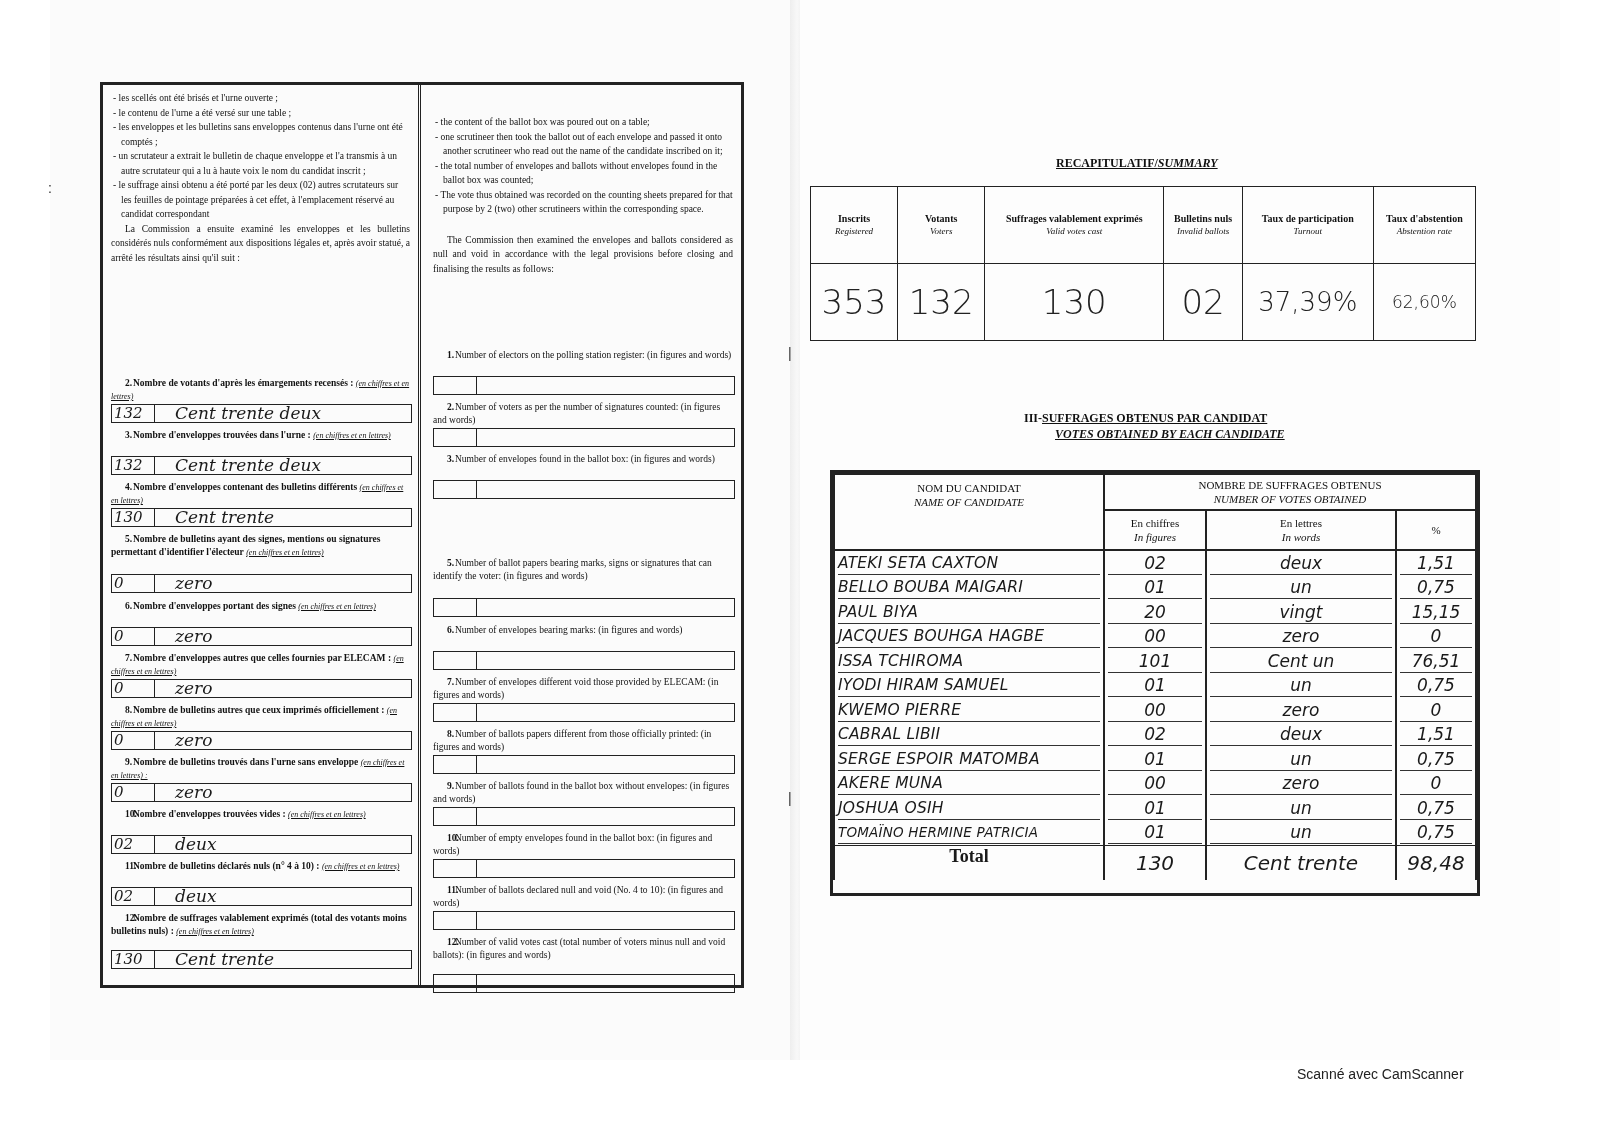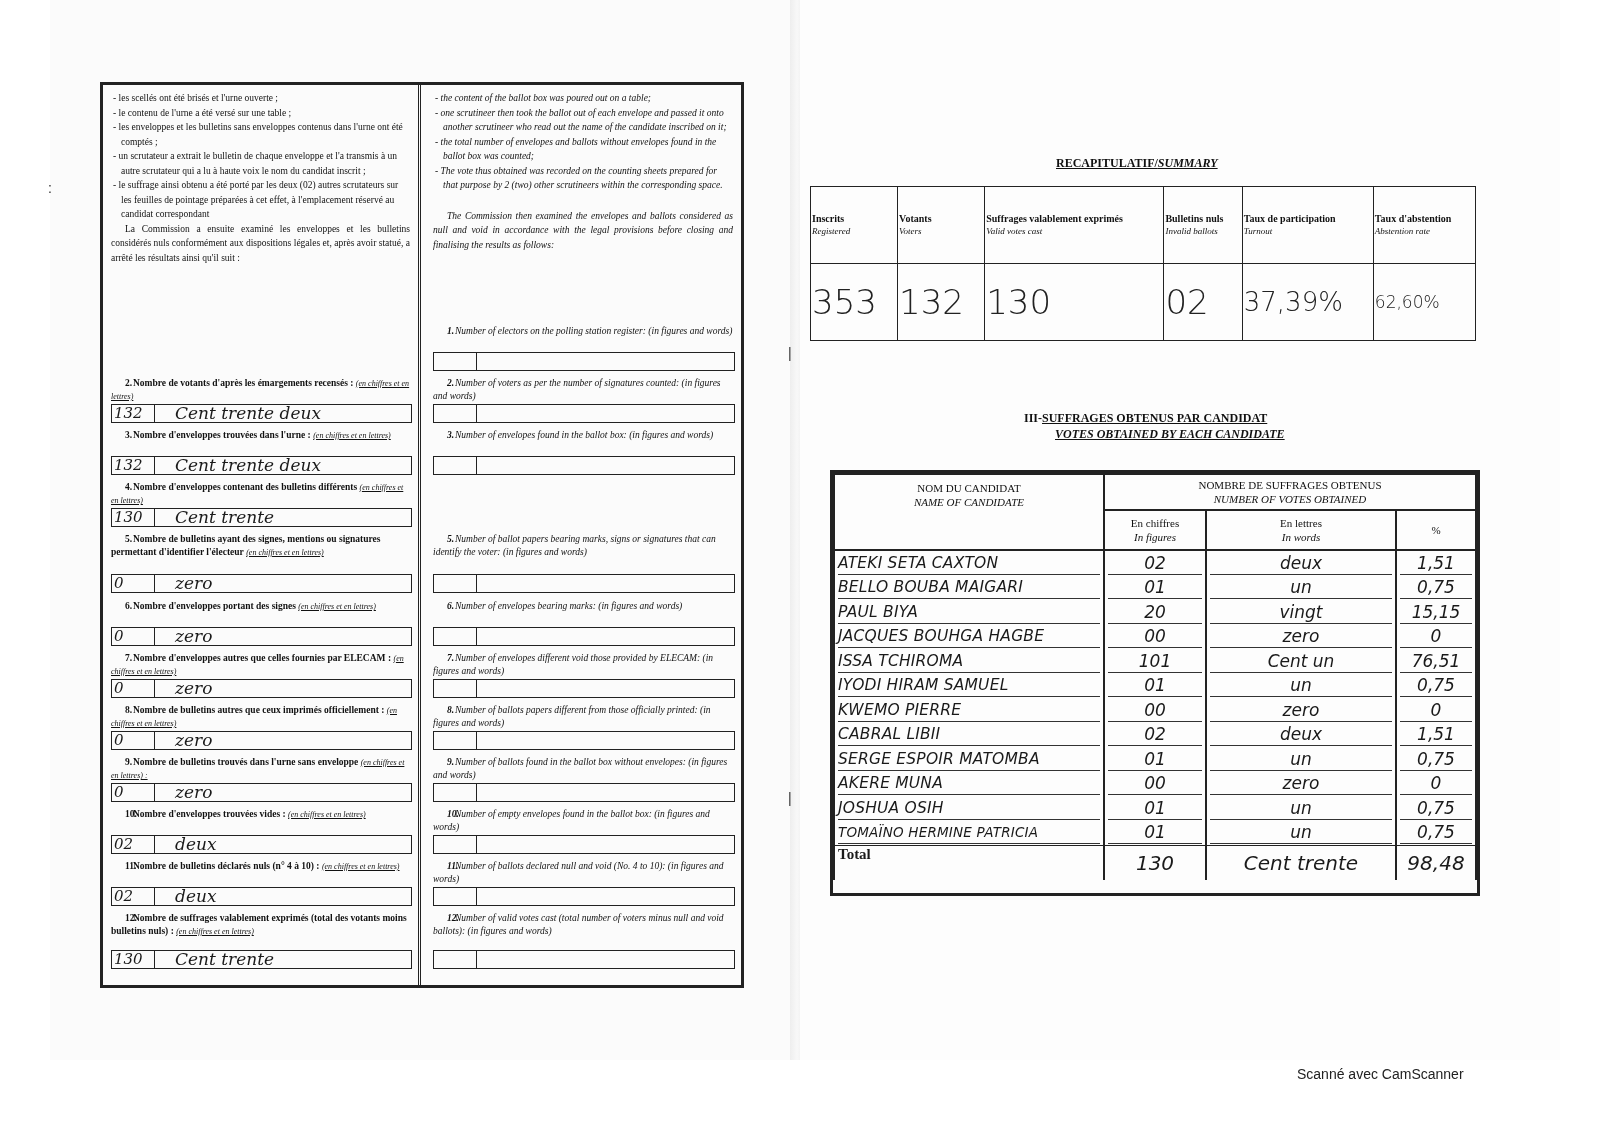--- a/index.html
+++ b/index.html
@@ -10,7 +10,7 @@
   .form-frame{position:absolute;left:100px;top:82px;width:644px;height:906px;border:3px solid #222;box-sizing:border-box;}
   .col{position:absolute;top:0;bottom:0;box-sizing:border-box;padding:6px 8px;font-family:"Liberation Serif",serif;}
   .col-fr{left:0;width:318px;border-right:3px double #222;}
-  .col-en{left:322px;width:316px;font-style:italic;}
+  .col-en{left:322px;width:316px;margin-top:24px;}
   .intro p{margin:0 0 0 0;font-size:9.5px;line-height:14.5px;}
   .intro .bul{padding-left:10px;text-indent:-8px;}
   .intro .para{margin-top:0;text-indent:14px;text-align:justify;}

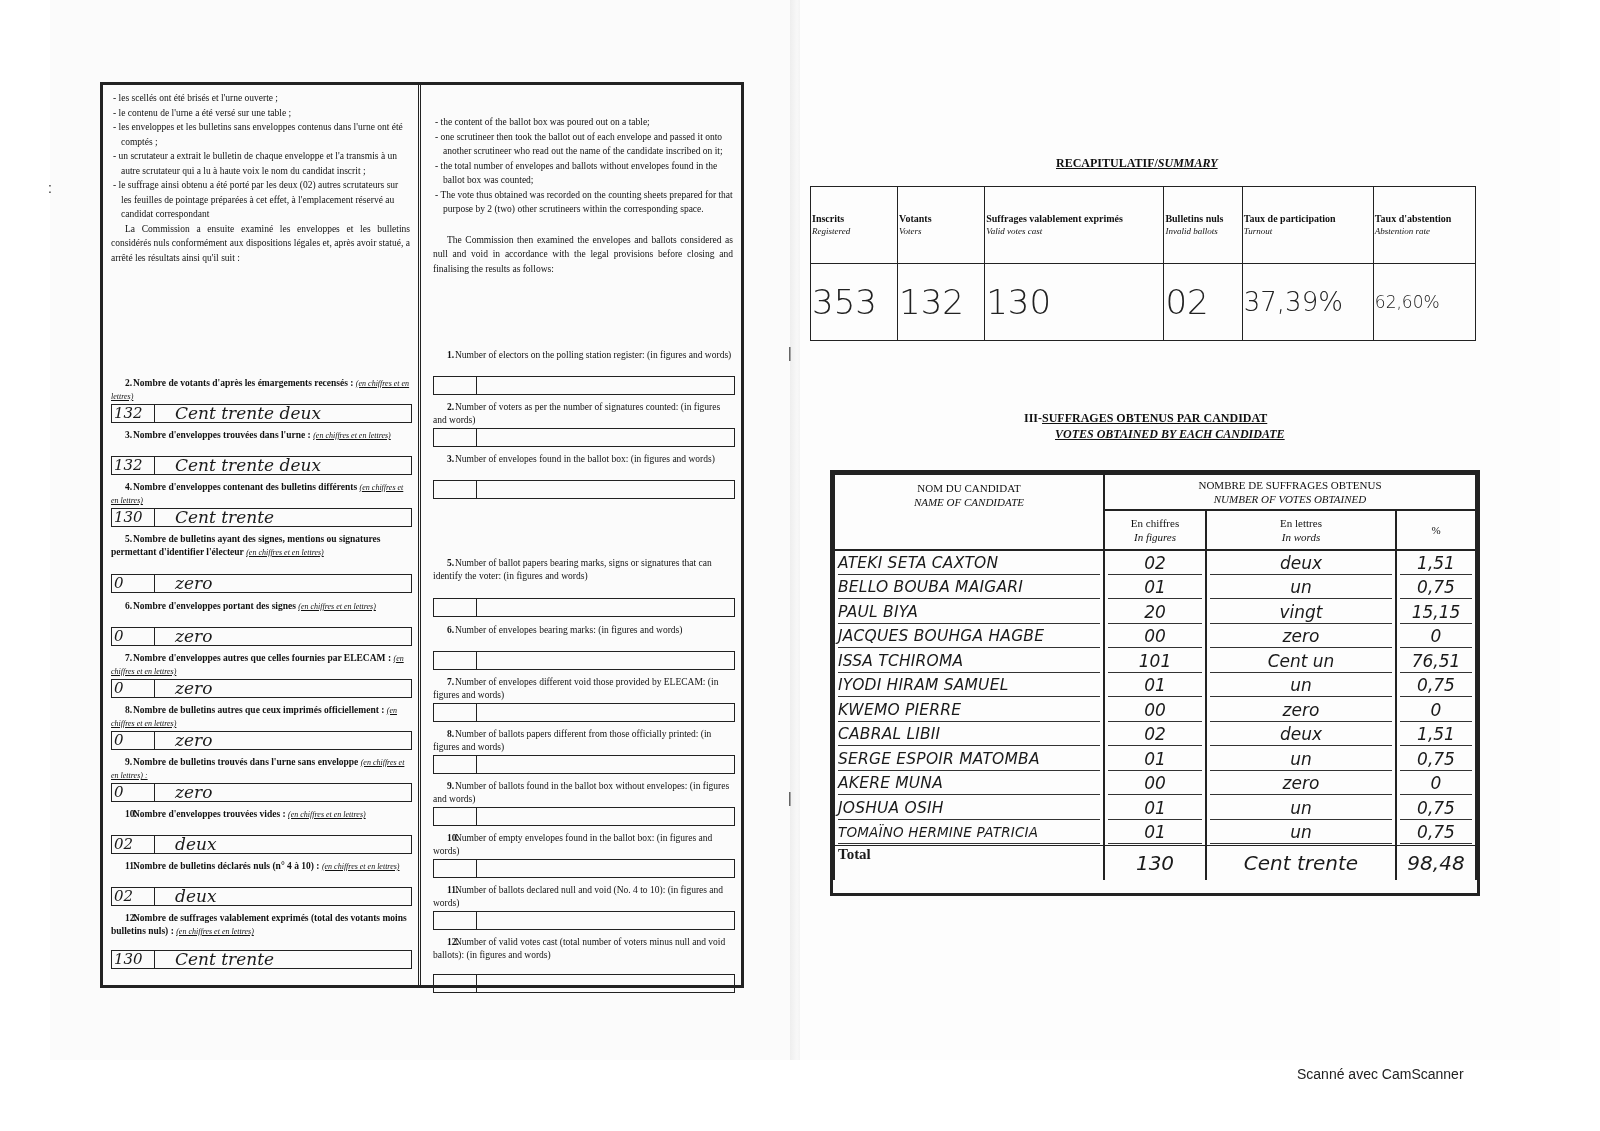--- a/index.html
+++ b/index.html
@@ -25,7 +25,7 @@
   .summary-title{position:absolute;left:1056px;top:156px;font-family:"Liberation Serif",serif;font-weight:bold;font-size:12px;text-decoration:underline;}
   .summary-title i{font-style:italic;}
   table.sum{position:absolute;left:810px;top:186px;width:666px;height:152px;border-collapse:collapse;font-family:"Liberation Serif",serif;}
-  table.sum td,table.sum th{border:1.5px solid #222;text-align:left;}
+  table.sum td,table.sum th{border:1.5px solid #222;text-align:center;}
   table.sum th{font-size:10px;font-weight:bold;height:74px;vertical-align:middle;line-height:13px;}
   table.sum th em{font-weight:normal;font-size:9px;display:block;}
   table.sum td{font-family:"DejaVu Sans",sans-serif;font-size:34px;font-weight:300;height:74px;color:#222;}

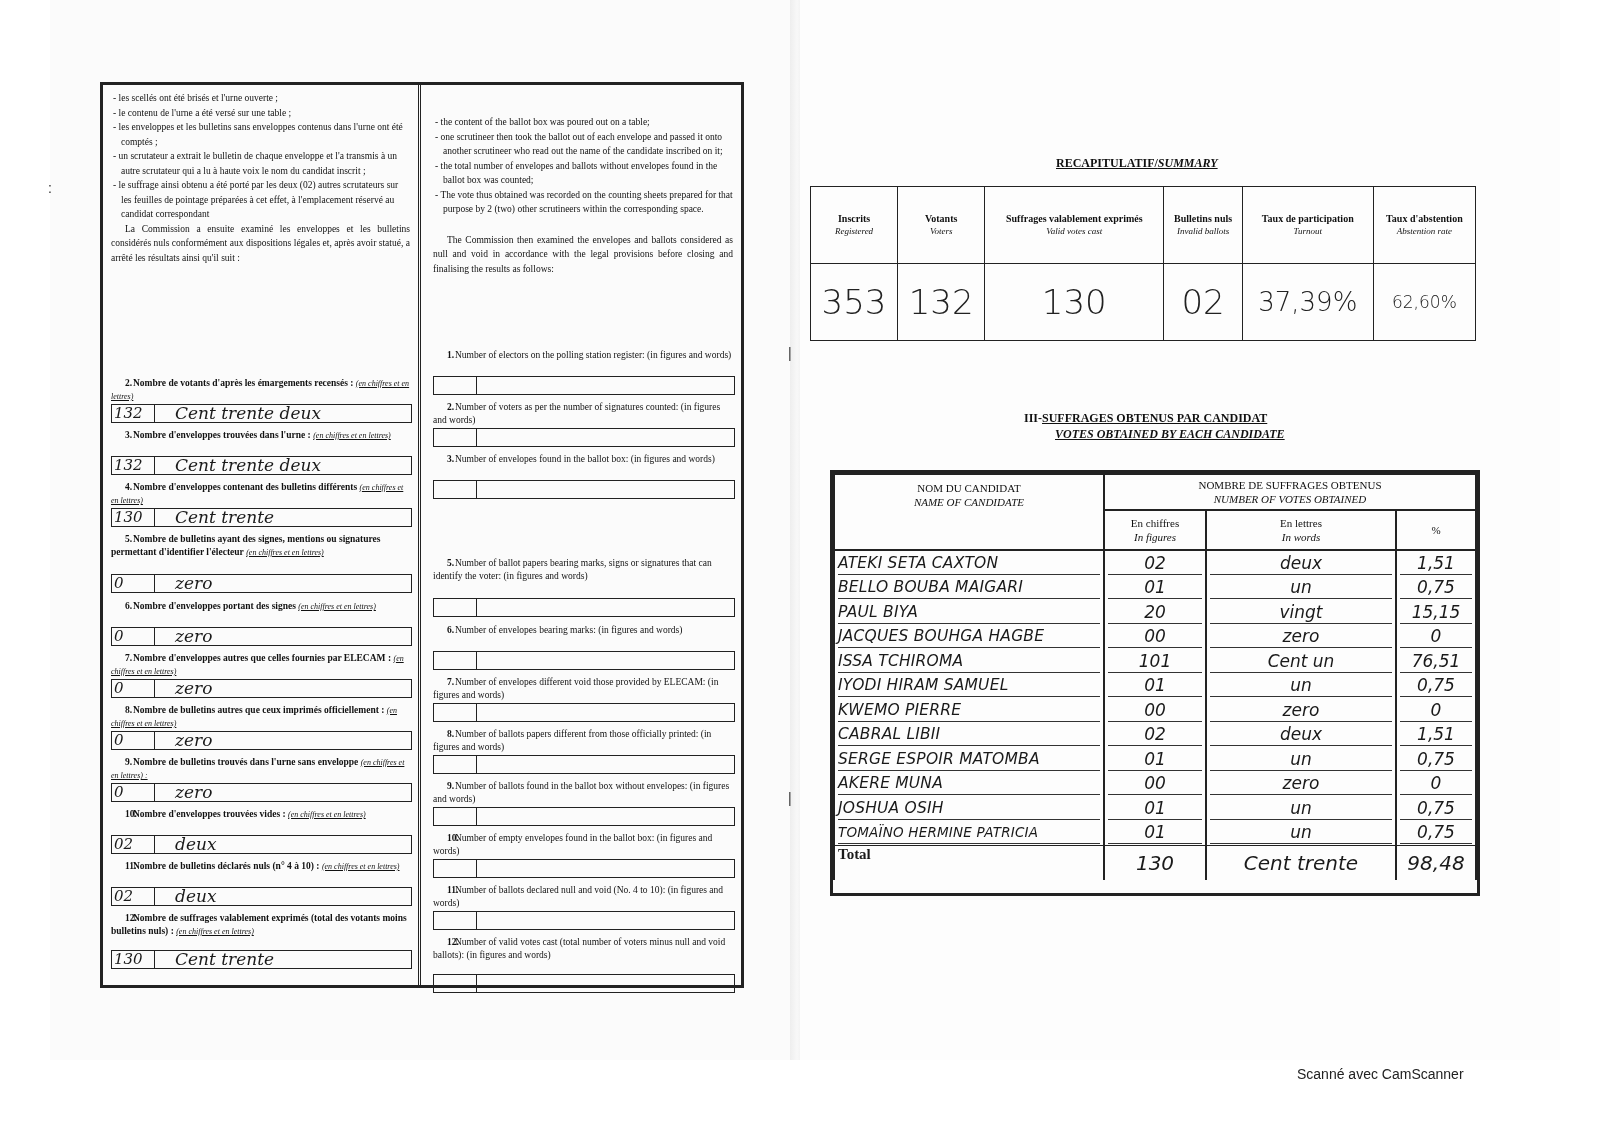--- a/index.html
+++ b/index.html
@@ -41,7 +41,7 @@
   table.cand td.name{font-size:15.5px;letter-spacing:0.2px;}
   table.cand td.c{text-align:center;}
   table.cand tr.total td{height:34px;font-size:20px;border-top:1.5px solid #222;}
-  table.cand tr.total td.tlabel{font-family:"Liberation Serif",serif;font-style:normal;font-weight:bold;font-size:15px;vertical-align:top;}
+  table.cand tr.total td.tlabel{font-family:"Liberation Serif",serif;font-style:normal;font-weight:bold;font-size:18px;text-align:center;vertical-align:top;}
   .camscanner{position:absolute;left:1297px;top:1066px;font-family:"Liberation Sans",sans-serif;font-size:14px;color:#222;}
   .mark{position:absolute;font-size:14px;color:#333;}
 </style>

